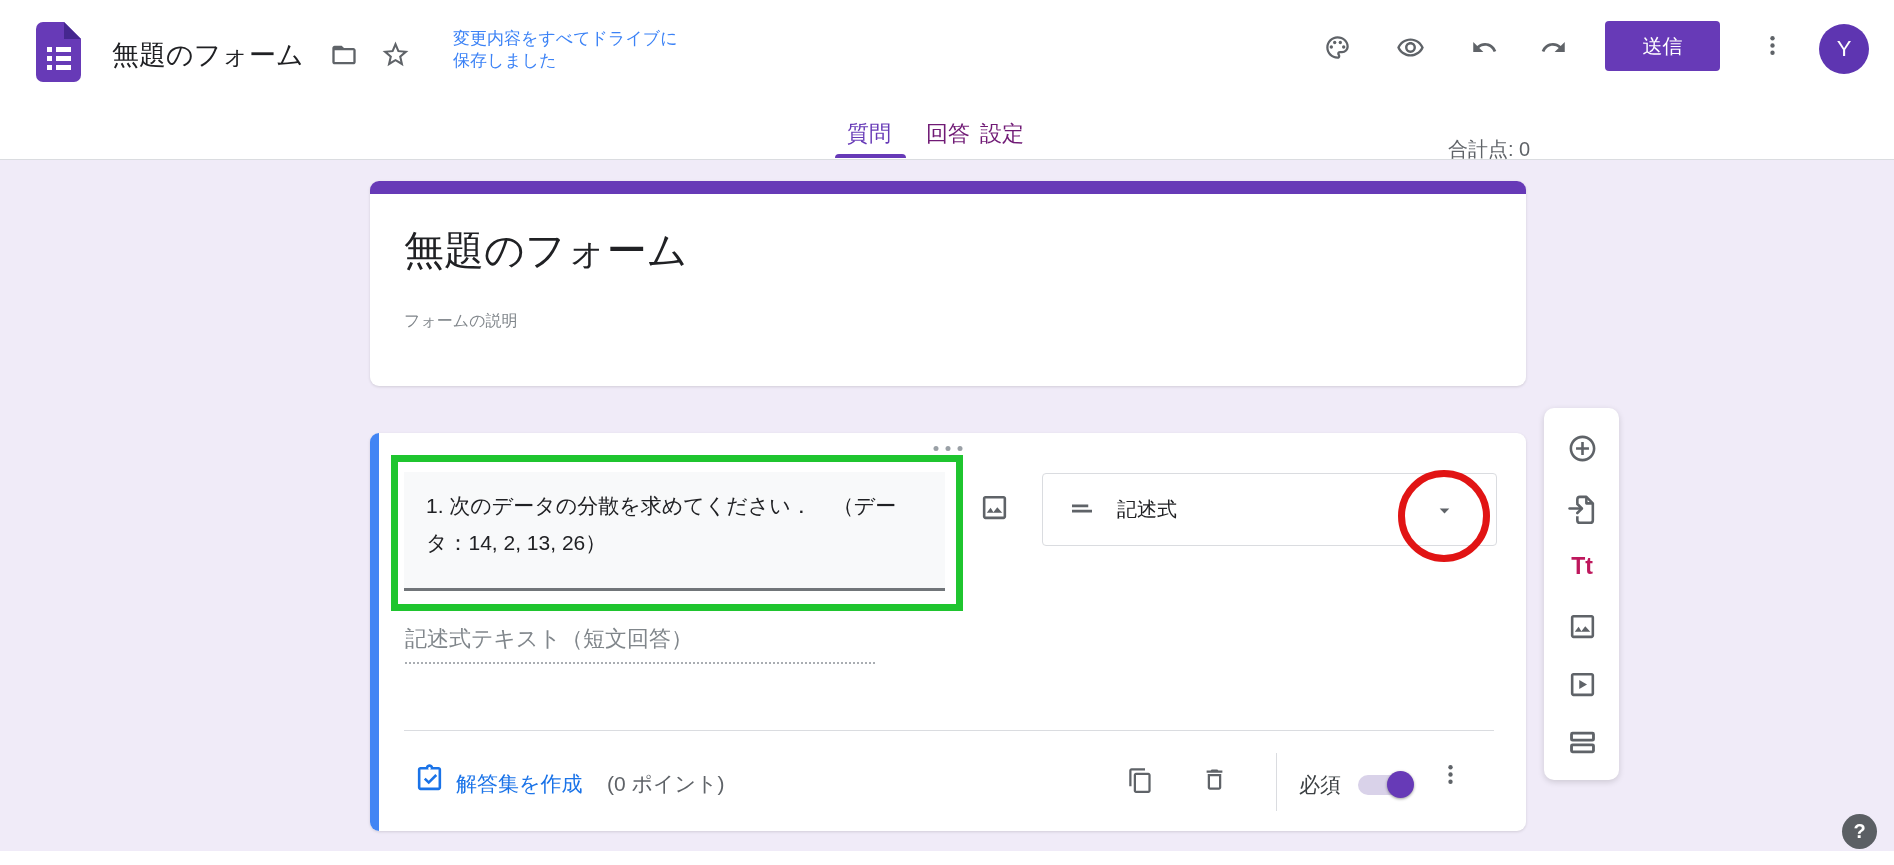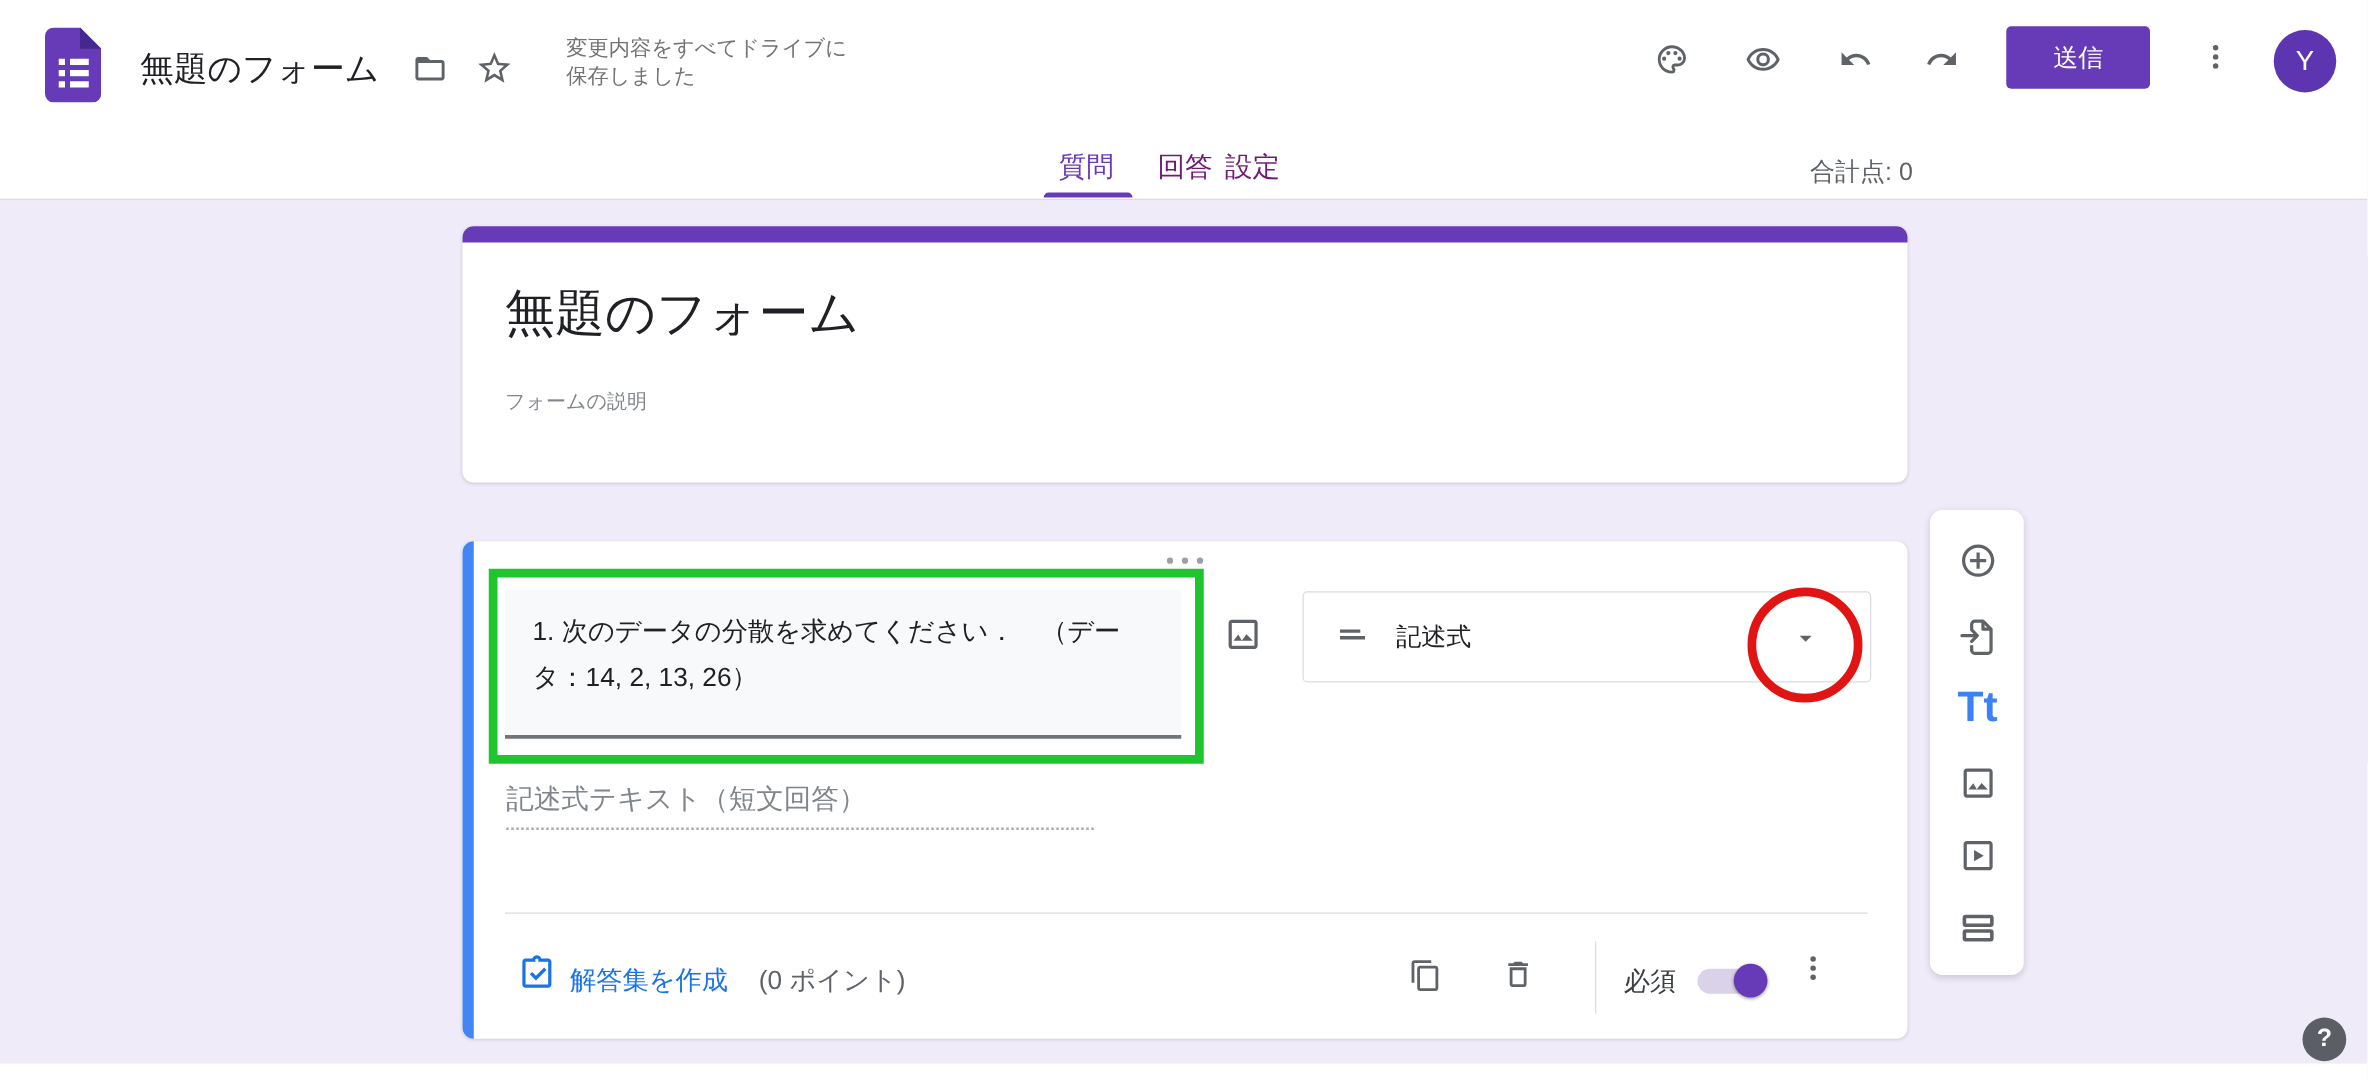--- a/index.html
+++ b/index.html
@@ -13,7 +13,7 @@
   .hbtn { position:absolute; background:none; border:none; cursor:pointer; line-height:0; }
   .btn-folder { left:330px; top:41px; }
   .btn-star   { left:380px; top:39px; }
-  .saved { position:absolute; left:453px; top:28px; width:232px; font-size:17px; line-height:22px; color:#737373; }
+  .saved { position:absolute; left:453px; top:28px; width:232px; font-size:17px; line-height:22px; color:#3b82f6; }
   .btn-palette { left:1324px; top:34px; }
   .btn-eye     { left:1396px; top:33px; }
   .btn-undo    { left:1471px; top:34px; }

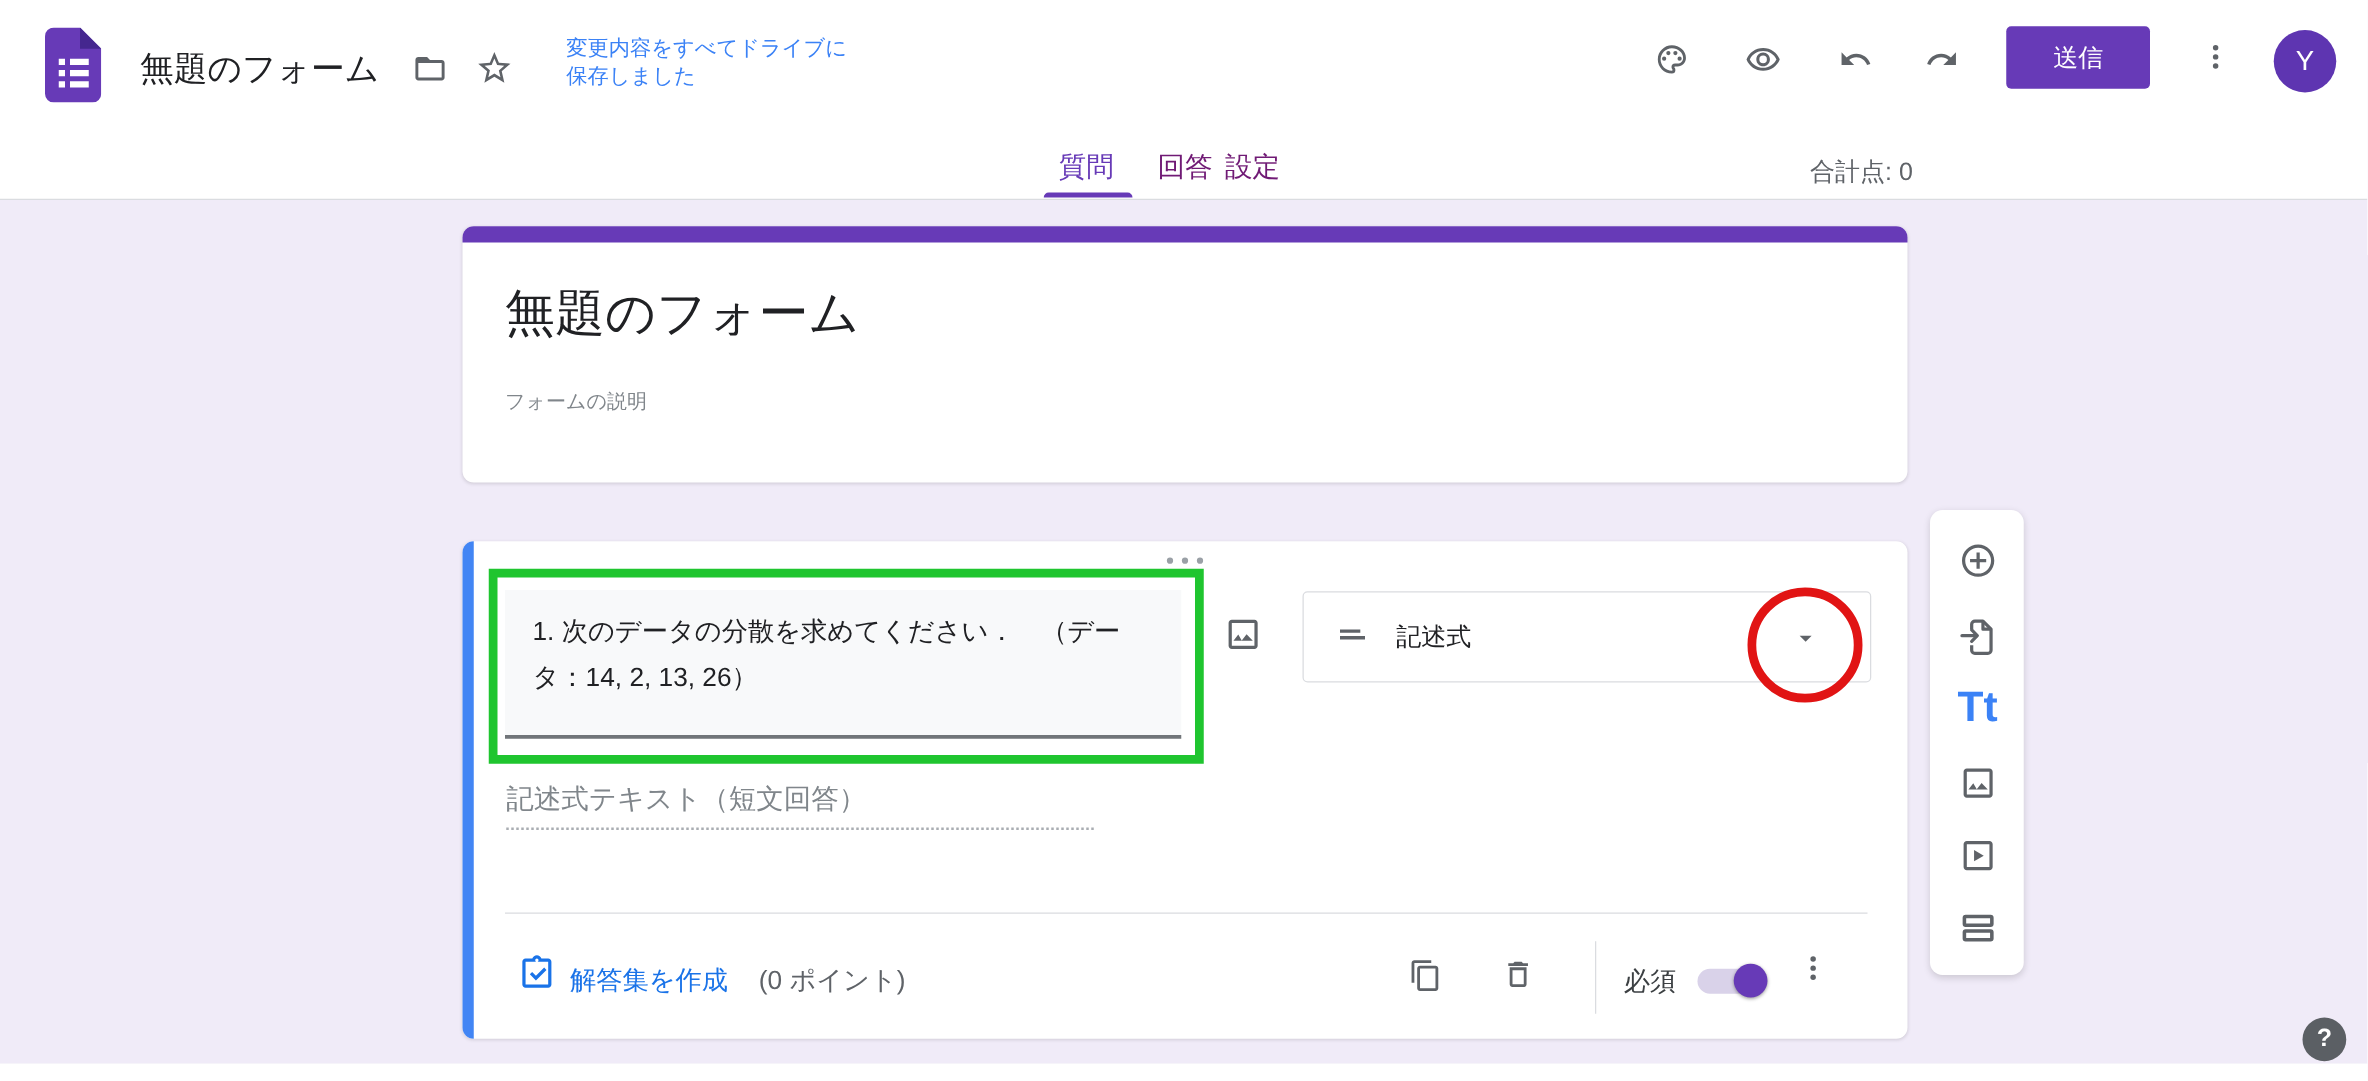--- a/index.html
+++ b/index.html
@@ -31,7 +31,7 @@
   .tab-answers   { left:926px; }
   .tab-settings  { left:980px; }
   .tab-underline { position:absolute; left:835px; top:154px; width:71px; height:4px; background:#673ab7; border-radius:4px 4px 0 0; }
-  .total-points { position:absolute; left:1448px; top:124px; font-size:20px; color:#5f6368; white-space:nowrap; }
+  .total-points { position:absolute; left:1448px; top:136px; font-size:20px; color:#5f6368; white-space:nowrap; }
 
   
   .canvas { position:absolute; left:0; top:160px; width:1894px; height:691px; background:#f0ebf8; }

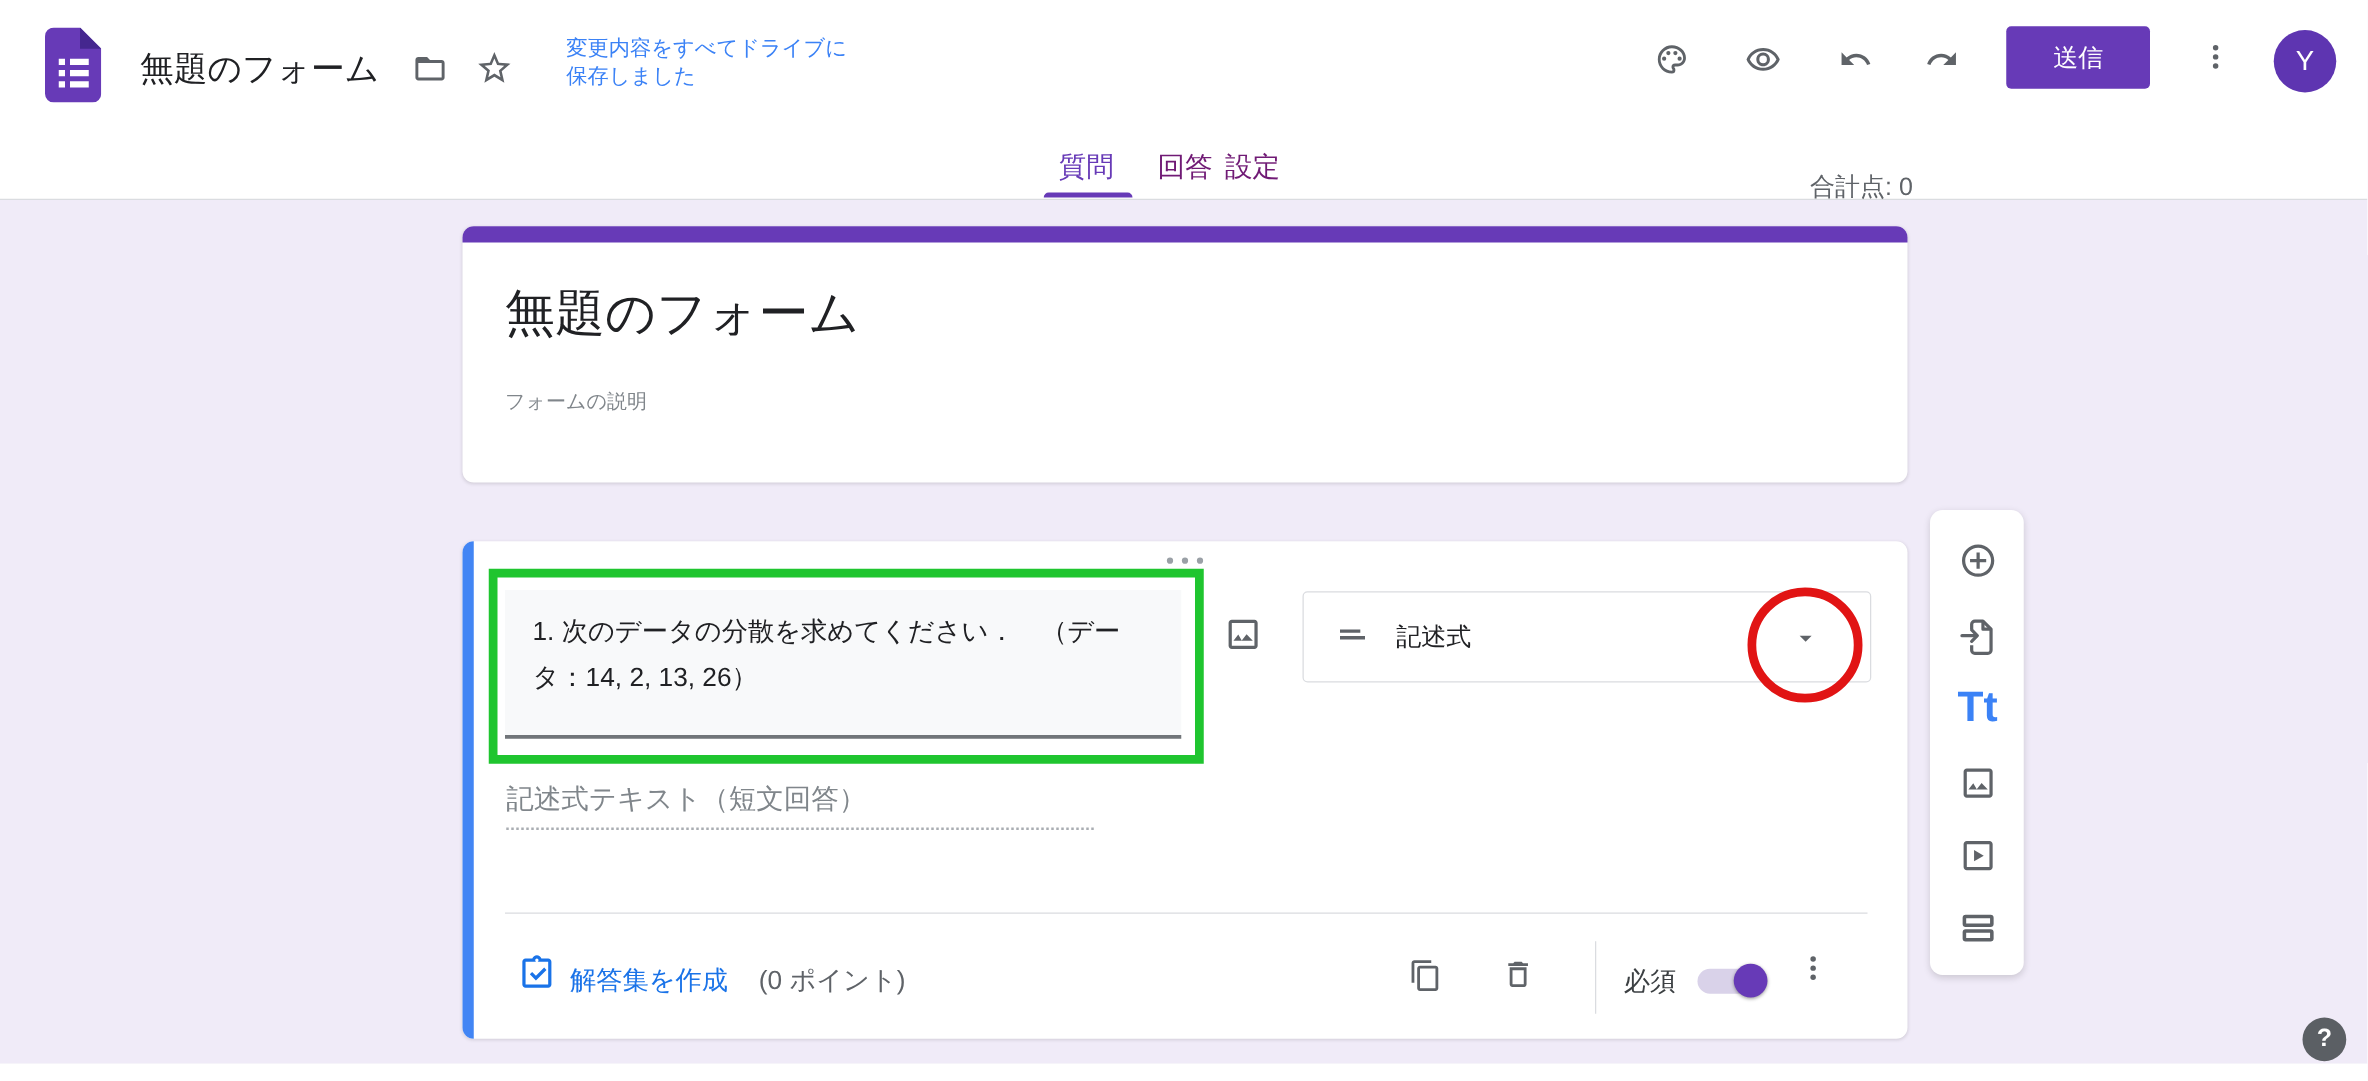--- a/index.html
+++ b/index.html
@@ -85,7 +85,7 @@
   .side-toolbar { position:absolute; left:1544px; top:408px; width:75px; height:372px; background:#fff; border-radius:10px;
                   box-shadow:0 2px 6px rgba(0,0,0,.15); }
   .tool-btn { position:absolute; left:22px; width:32px; height:32px; background:none; border:none; cursor:pointer; line-height:0; }
-  .tool-1 { top:24px; } .tool-2 { top:84px; } .tool-3 { top:142px; color:#3b82f6; font-weight:700; font-size:34px; font-family:inherit; }
+  .tool-1 { top:24px; } .tool-2 { top:84px; } .tool-3 { top:142px; color:#be185d; font-weight:700; font-size:23px; font-family:inherit; }
   .tool-4 { top:202px; } .tool-5 { top:260px; } .tool-6 { top:318px; }
 
   .help-fab { position:absolute; left:1842px; top:814px; width:35px; height:35px; border-radius:50%; background:#5b5f64;

